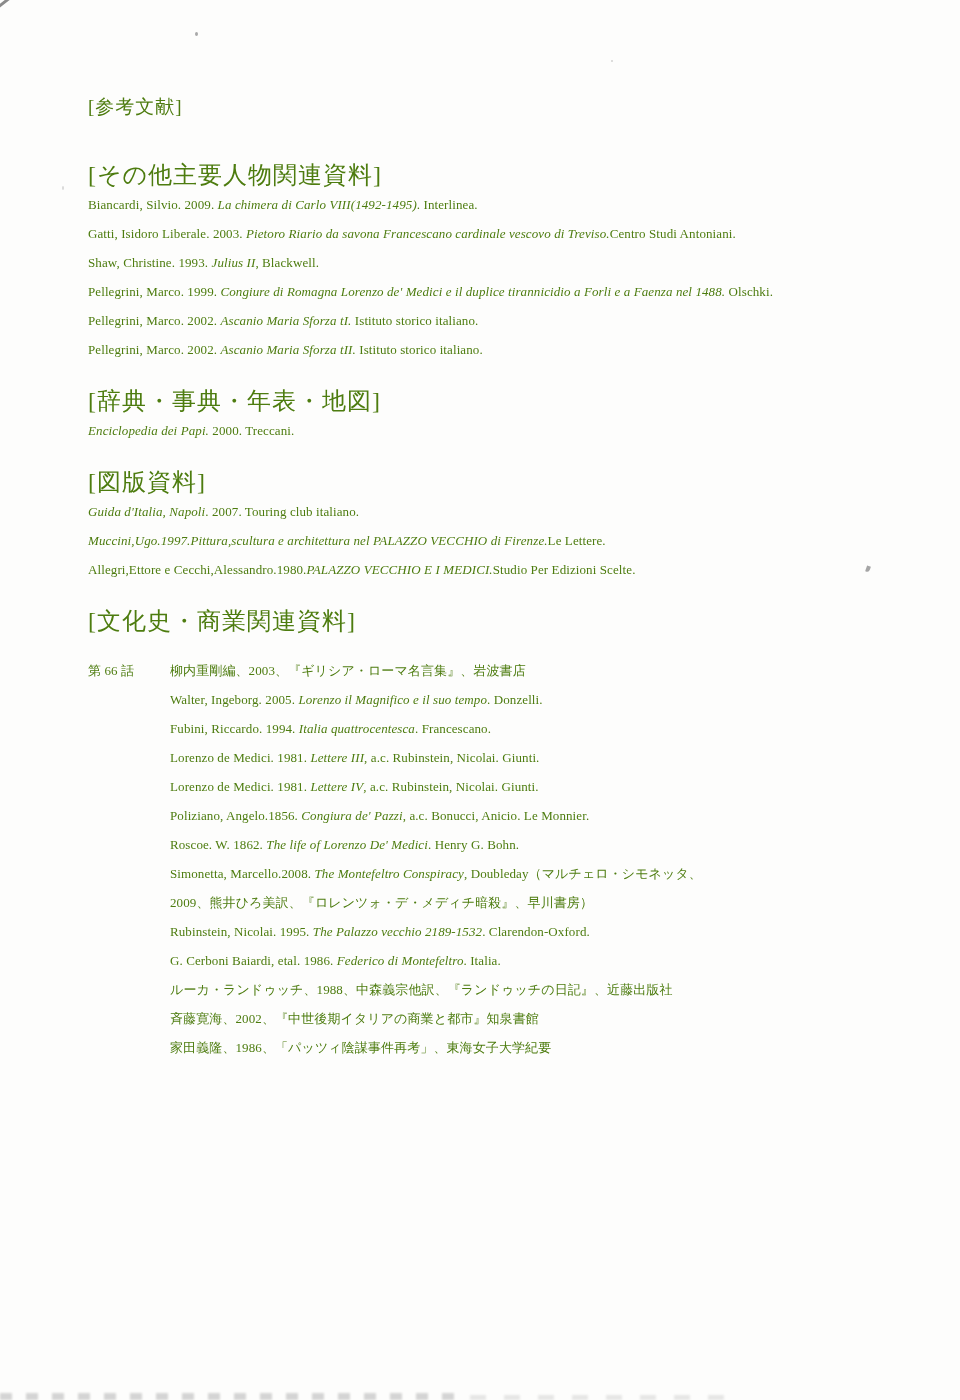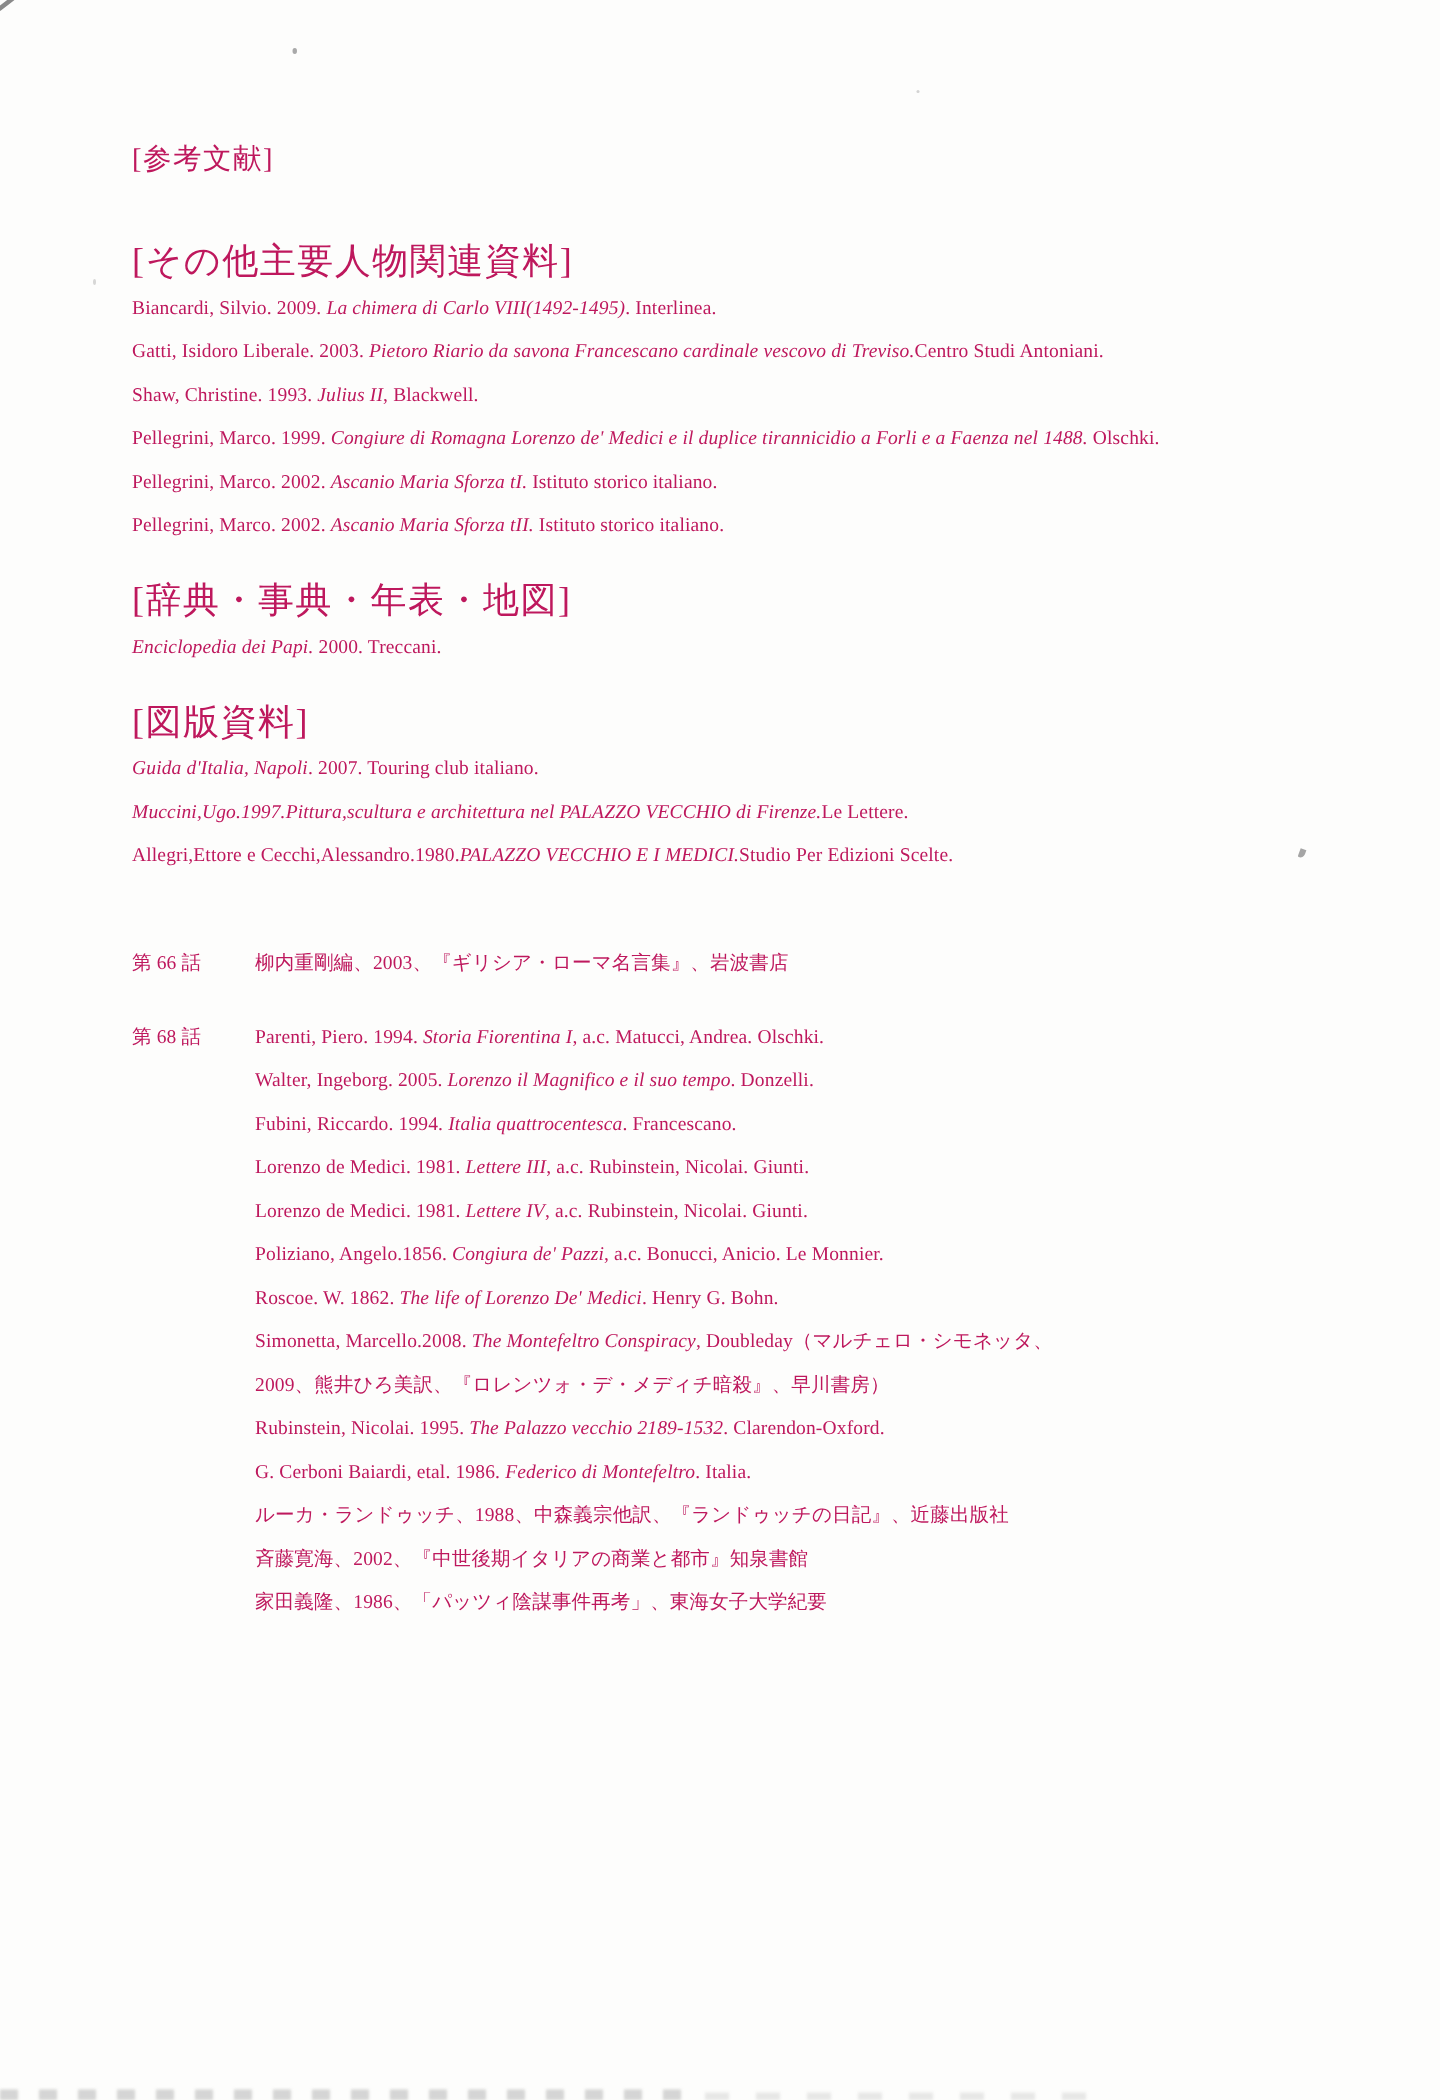--- a/index.html
+++ b/index.html
@@ -12,7 +12,7 @@
     overflow: hidden;
     padding: 92px 0 0 88px;
     font-family: "Liberation Serif", "DejaVu Serif", serif;
-    color: #be185d;
+    color: #4d7c0f;
   }
   h1.doc-title {
     font-size: 19px;

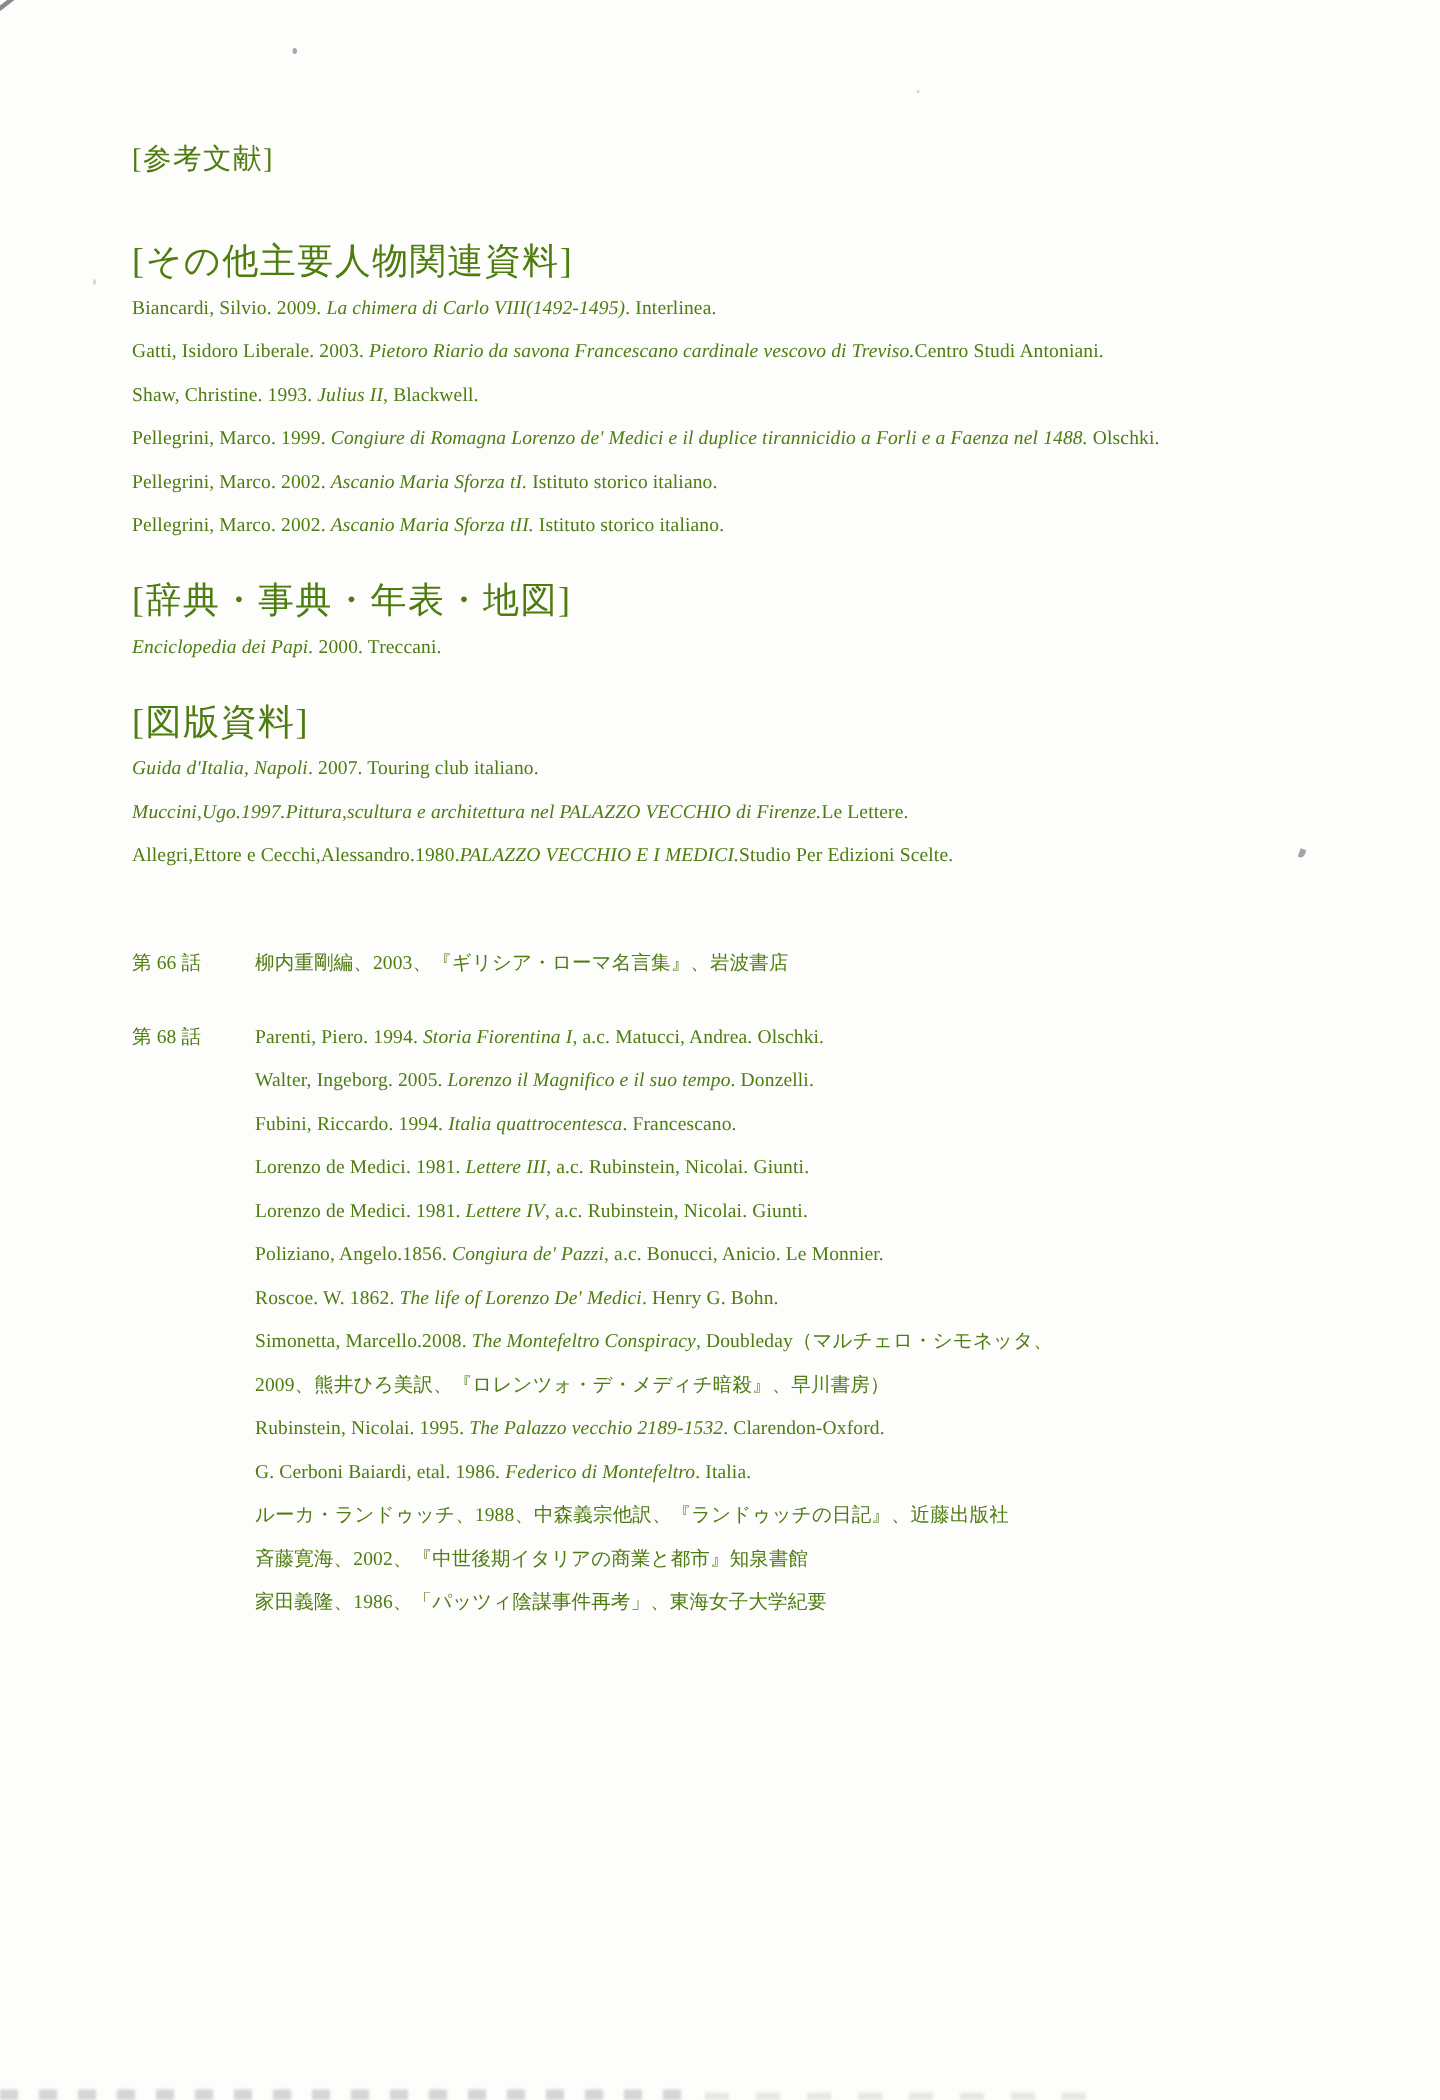--- a/index.html
+++ b/index.html
@@ -91,6 +91,7 @@
         <p class="citation"><span>Allegri,Ettore e Cecchi,Alessandro.1980.</span><em>PALAZZO VECCHIO E I MEDICI.</em><span>Studio Per Edizioni Scelte.</span></p>
       </section>
       <section class="ref-section">
+        <h2 class="section-heading">[文化史・商業関連資料]</h2>
         <p class="citation"><span class="episode-label">第 66 話</span><span>柳内重剛編、2003、『ギリシア・ローマ名言集』、岩波書店</span></p>
         <p class="citation"><span class="episode-label">第 68 話</span><span>Parenti, Piero. 1994. </span><em>Storia Fiorentina I</em><span>, a.c. Matucci, Andrea. Olschki.</span></p>
         <p class="citation indent"><span>Walter, Ingeborg. 2005. </span><em>Lorenzo il Magnifico e il suo tempo</em><span>. Donzelli.</span></p>

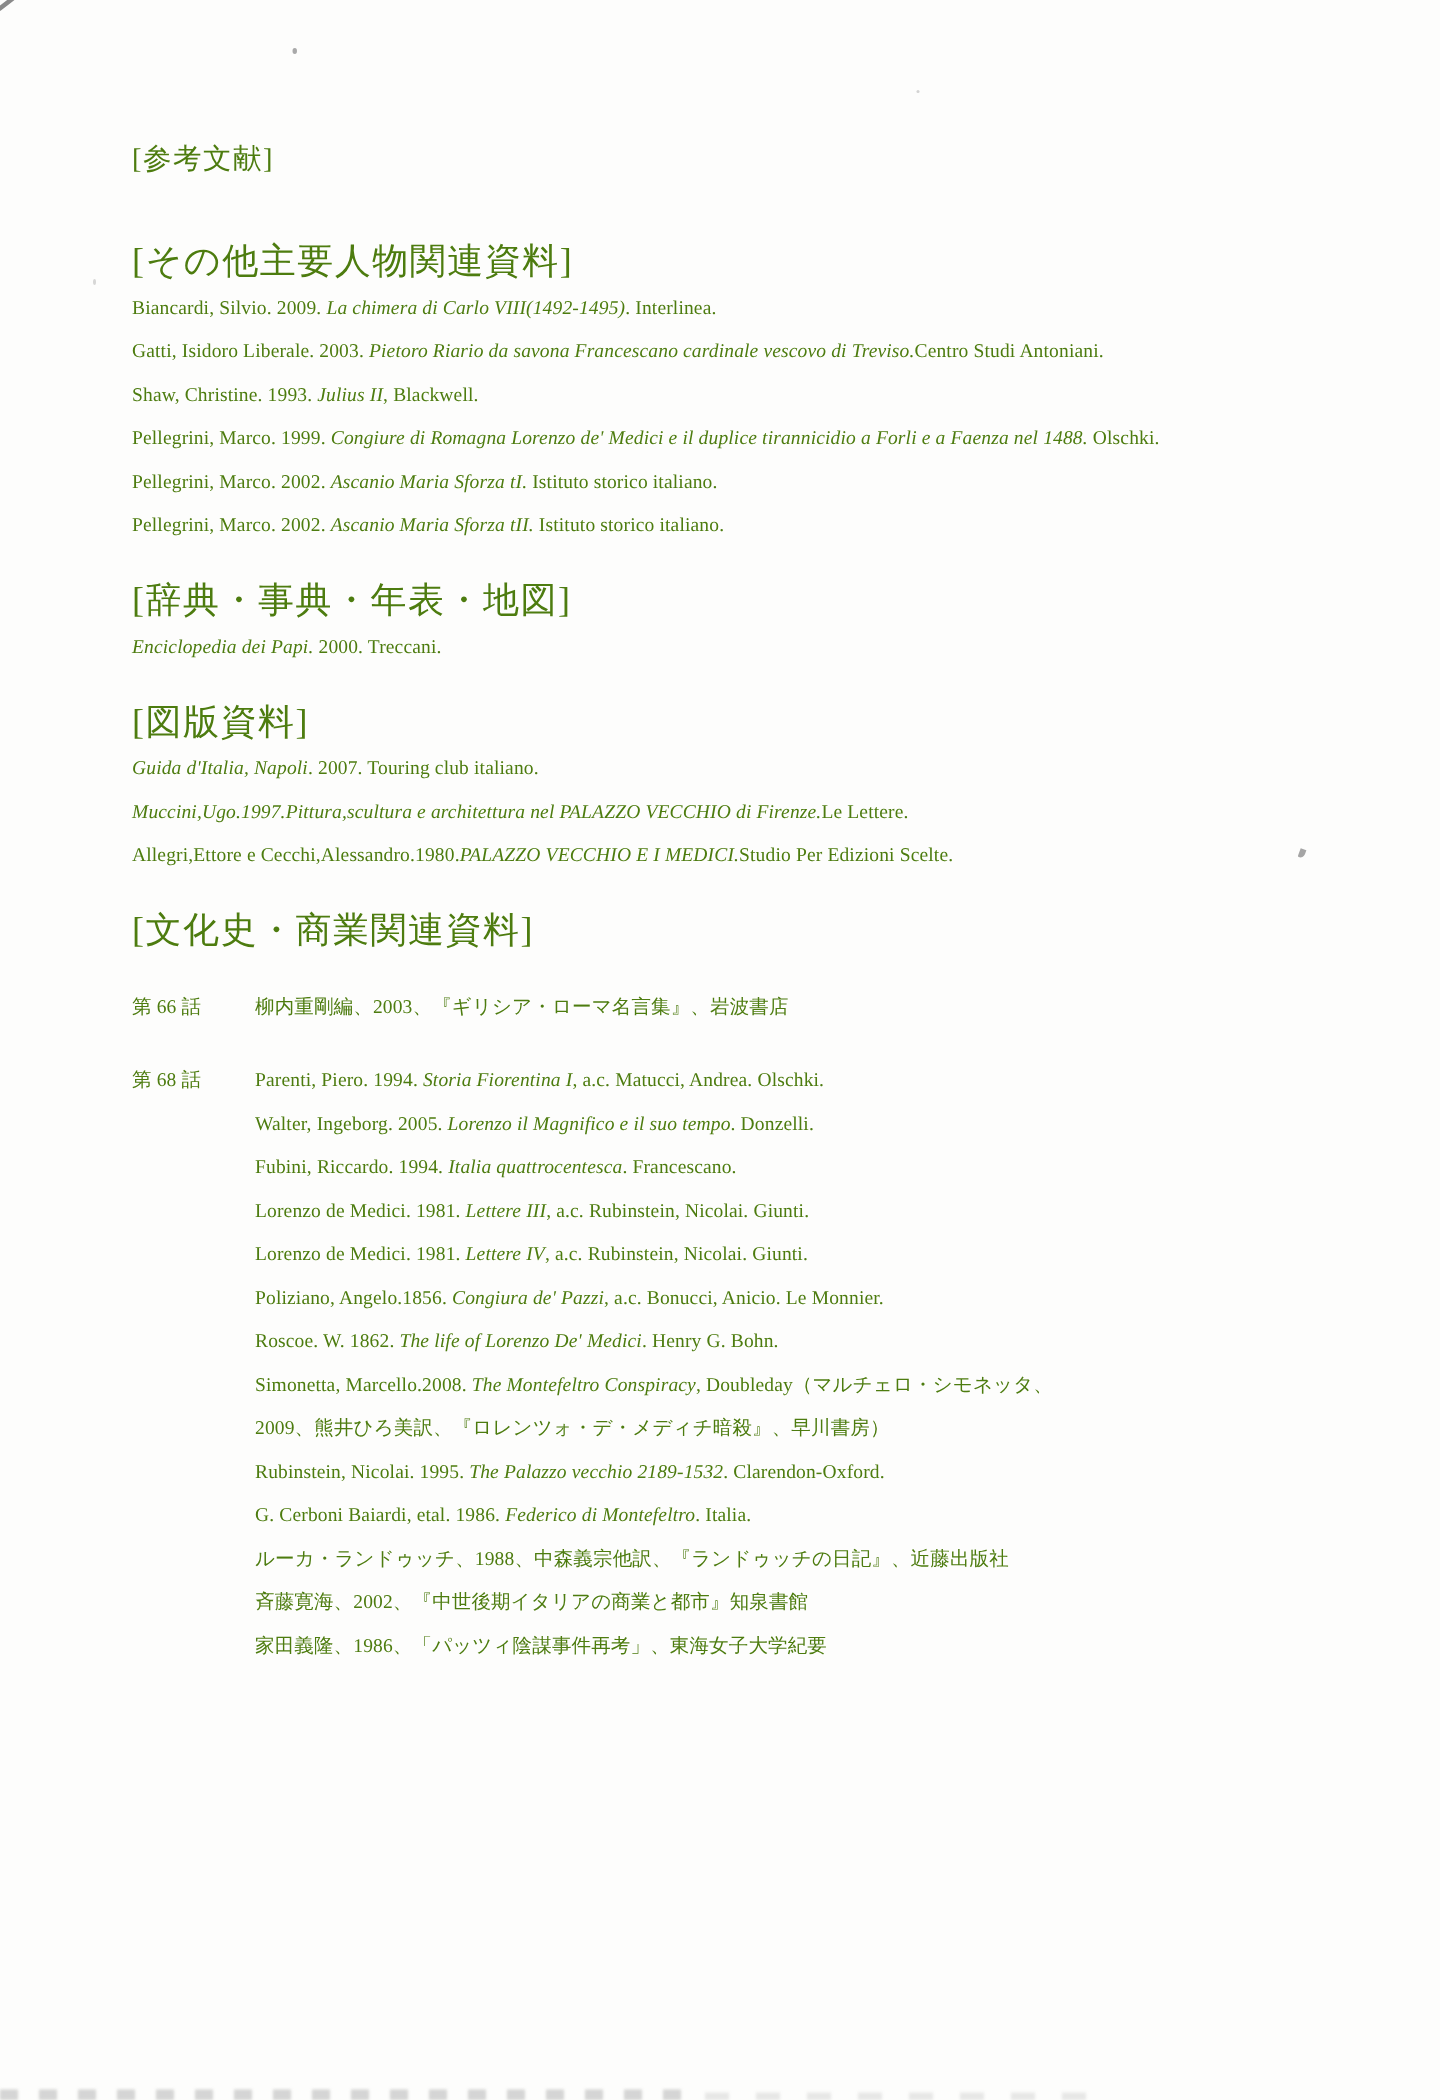--- a/index.html
+++ b/index.html
@@ -93,7 +93,6 @@
       <section class="ref-section">
         <h2 class="section-heading">[文化史・商業関連資料]</h2>
         <p class="citation"><span class="episode-label">第 66 話</span><span>柳内重剛編、2003、『ギリシア・ローマ名言集』、岩波書店</span></p>
-        <p class="citation"><span class="episode-label">第 68 話</span><span>Parenti, Piero. 1994. </span><em>Storia Fiorentina I</em><span>, a.c. Matucci, Andrea. Olschki.</span></p>
         <p class="citation indent"><span>Walter, Ingeborg. 2005. </span><em>Lorenzo il Magnifico e il suo tempo</em><span>. Donzelli.</span></p>
         <p class="citation indent"><span>Fubini, Riccardo. 1994. </span><em>Italia quattrocentesca</em><span>. Francescano.</span></p>
         <p class="citation indent"><span>Lorenzo de Medici. 1981. </span><em>Lettere III</em><span>, a.c. Rubinstein, Nicolai. Giunti.</span></p>

